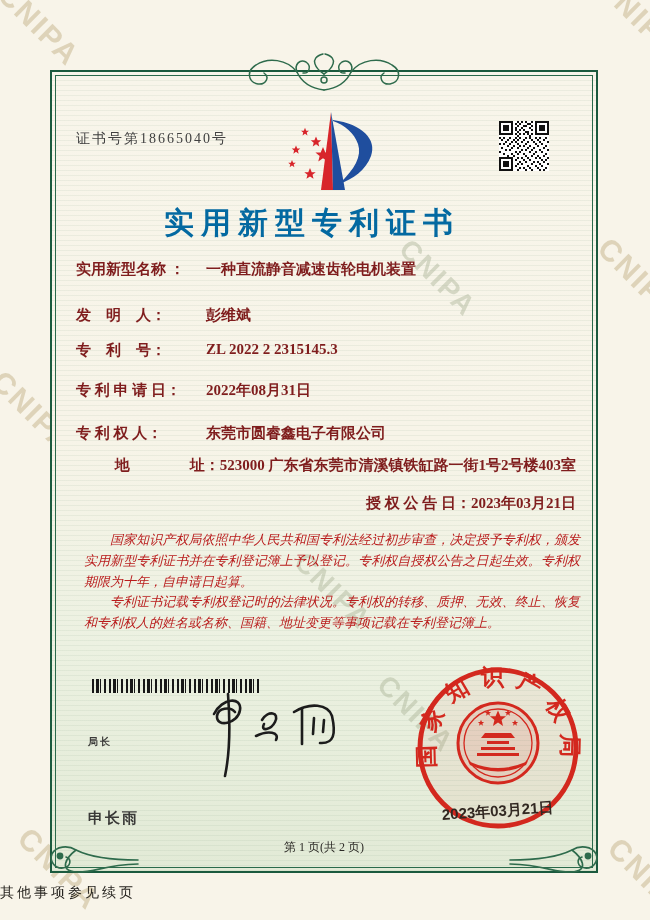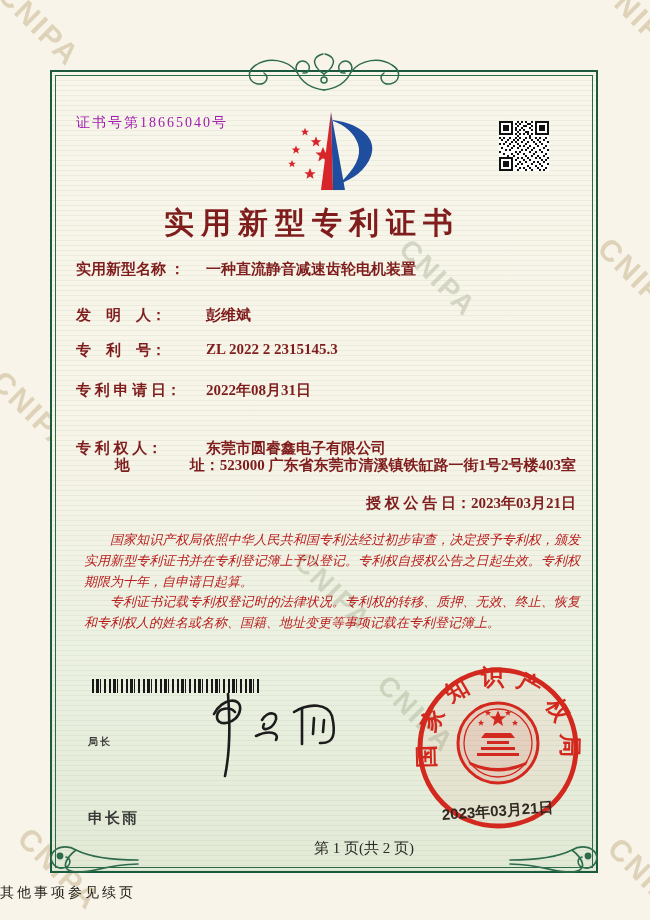--- a/index.html
+++ b/index.html
@@ -38,7 +38,7 @@
   }
   .orn{position:absolute;pointer-events:none;}
   
-  .cert-no{position:absolute;left:76px;top:114px;font-size:14px;letter-spacing:2px;color:#a21caf;}
+  .cert-no{position:absolute;left:76px;top:130px;font-size:14px;letter-spacing:2px;color:#404040;}
   .logo{position:absolute;left:281px;top:106px;}
   .qr{position:absolute;left:499px;top:121px;}
   .title{

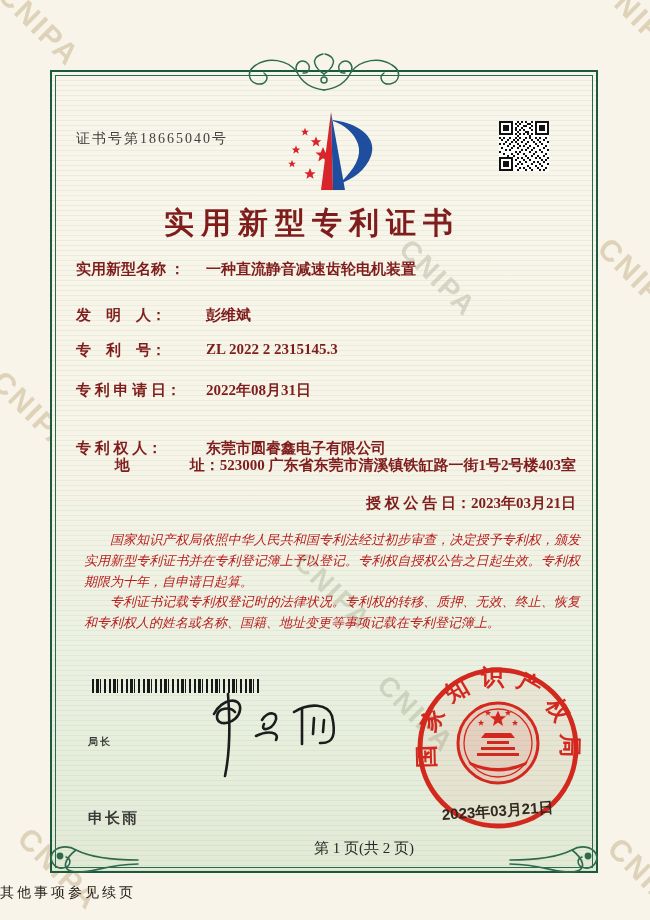--- a/index.html
+++ b/index.html
@@ -43,7 +43,7 @@
   .qr{position:absolute;left:499px;top:121px;}
   .title{
     position:absolute;left:50px;top:203px;width:524px;
-    text-align:center;font-size:30px;font-weight:bold;letter-spacing:7px;color:#7f1d1d;
+    text-align:center;font-size:30px;font-weight:bold;letter-spacing:7px;color:#0369a1;
   }
   
   .frow{position:absolute;left:76px;width:500px;font-size:15px;font-weight:600;color:#7f1d1d;white-space:nowrap;}

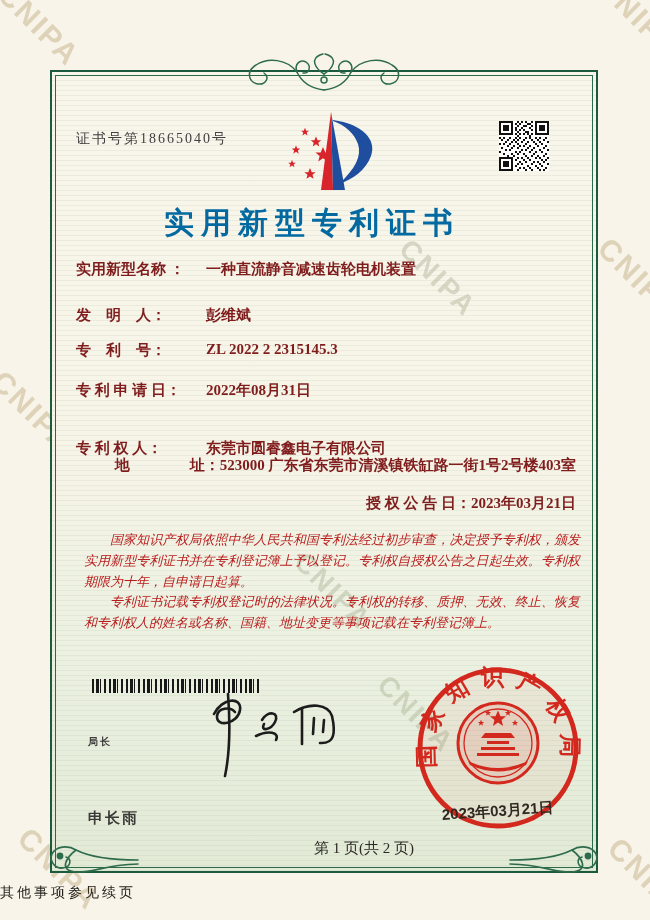--- a/index.html
+++ b/index.html
@@ -187,7 +187,7 @@
   <div class="frow" style="top:381px;">
     <span class="flabel">专 利 申 请 日：</span><span class="fval">2022年08月31日</span>
   </div>
-  <div class="frow" style="top:439px;">
+  <div class="frow" style="top:424px;">
     <span class="flabel">专 利 权 人：</span><span class="fval">东莞市圆睿鑫电子有限公司</span>
   </div>
   <div class="frow" style="top:456px;text-align:right;">

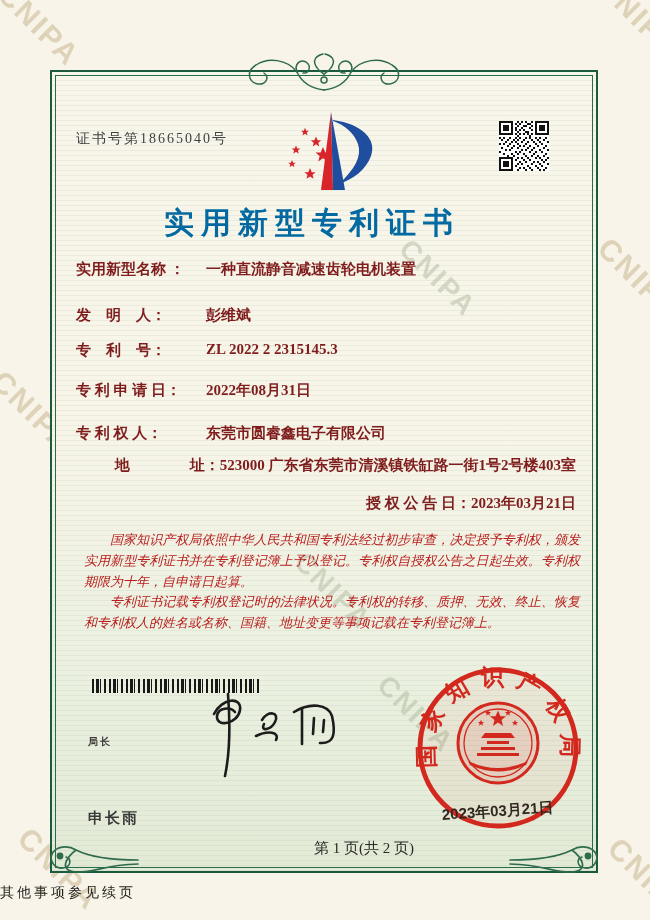--- a/index.html
+++ b/index.html
@@ -71,7 +71,7 @@
     font-size:15px;font-weight:600;letter-spacing:2px;color:#3a3a38;margin-top:47px;}
   .signature{position:absolute;left:190px;top:688px;}
   .seal{position:absolute;left:415px;top:665px;}
-  .page-info{position:absolute;left:50px;top:839px;width:548px;text-align:center;font-size:15px;color:#2c2a26;padding-left:40px;}
+  .page-info{position:absolute;left:50px;top:839px;width:548px;text-align:center;font-size:12px;color:#2c2a26;}
   .footer-note{position:absolute;left:0;top:884px;width:556px;text-align:left;font-size:14px;letter-spacing:3px;color:#26231f;}
 </style>
 </head>

